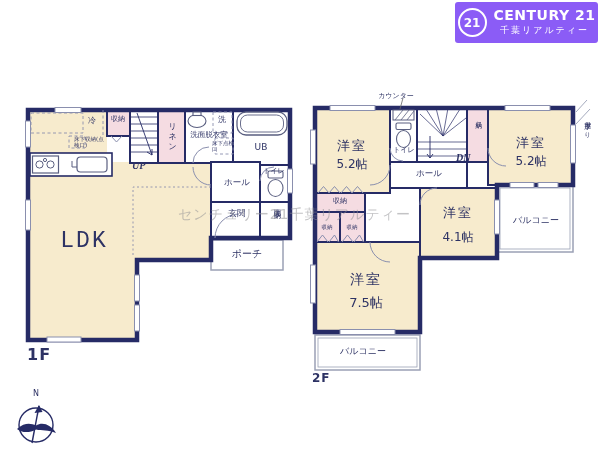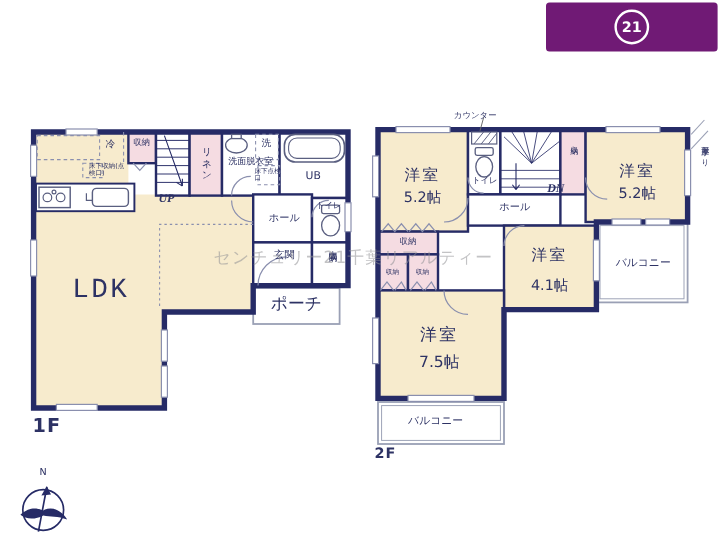--- a/index.html
+++ b/index.html
@@ -16,7 +16,7 @@
   .roomname{letter-spacing:2px;font-family:Liberation Mono, monospace;}
   .watermark{position:absolute;left:178px;top:206px;font-size:14px;letter-spacing:1px;
              color:rgba(145,145,150,0.55);z-index:9;white-space:nowrap;}
-  .logo{position:absolute;left:455px;top:2px;width:143px;height:41px;background:#701a75;
+  .logo{position:absolute;left:455px;top:2px;width:143px;height:41px;background:#8b5cf6;
         border-radius:3px;display:flex;align-items:center;justify-content:center;gap:7px;
         color:#fff;z-index:10;}
   .logo-badge{width:25px;height:25px;border:2.5px solid #fff;border-radius:50%;

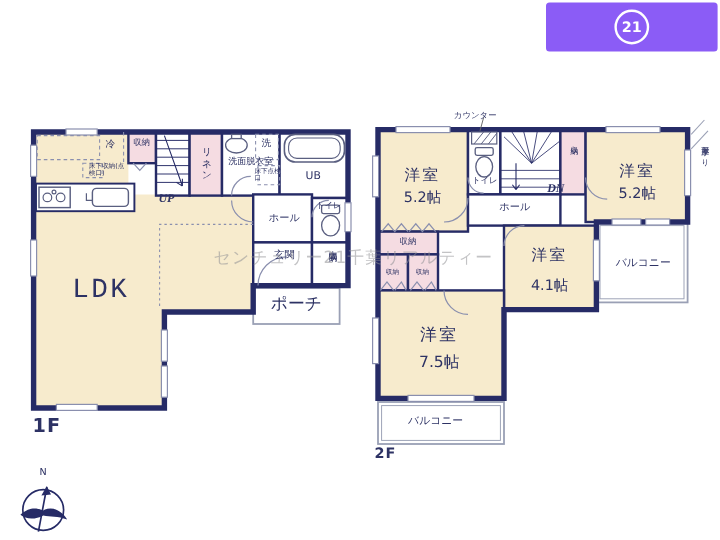--- a/index.html
+++ b/index.html
@@ -34,6 +34,10 @@
     <div class="logo-badge">
       <span>21</span>
     </div>
+    <div>
+      <div class="logo-brand">CENTURY 21</div>
+      <div class="logo-sub">千葉リアルティー</div>
+    </div>
   </div>
 
   <svg style="left:25px;top:105px" width="272" height="245" viewBox="0 0 272 245">

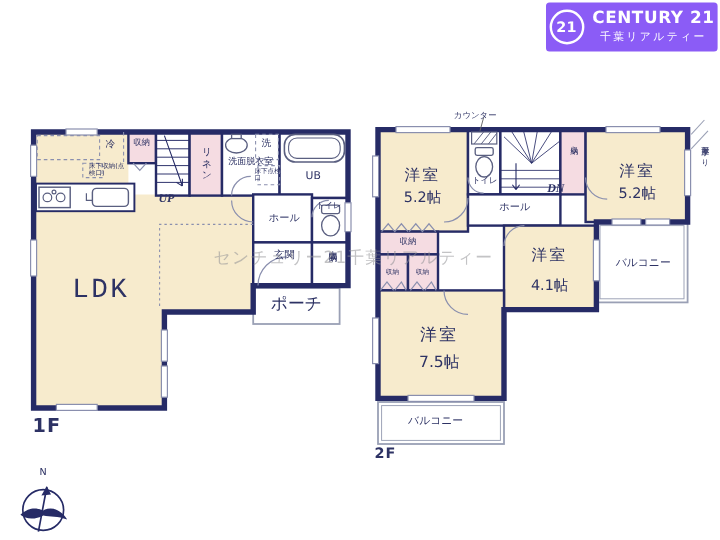--- a/index.html
+++ b/index.html
@@ -134,7 +134,7 @@
   <span class="lbl" style="left:274px;top:172px;font-size:7px">トイレ</span>
   <span class="lbl" style="left:237px;top:214px;font-size:8.5px">玄関</span>
   <span class="lbl v" style="left:276px;top:203px;font-size:7px">土間収納</span>
-  <span class="lbl" style="left:247px;top:254px;font-size:14px">ポーチ</span>
+  <span class="lbl" style="left:247px;top:254px;font-size:10px">ポーチ</span>
   <span class="lbl roomname" style="left:84px;top:242px;font-size:23px">LDK</span>
   <span class="lbl tl floorlbl" style="left:27px;top:346px;font-size:16px">1F</span>
 

